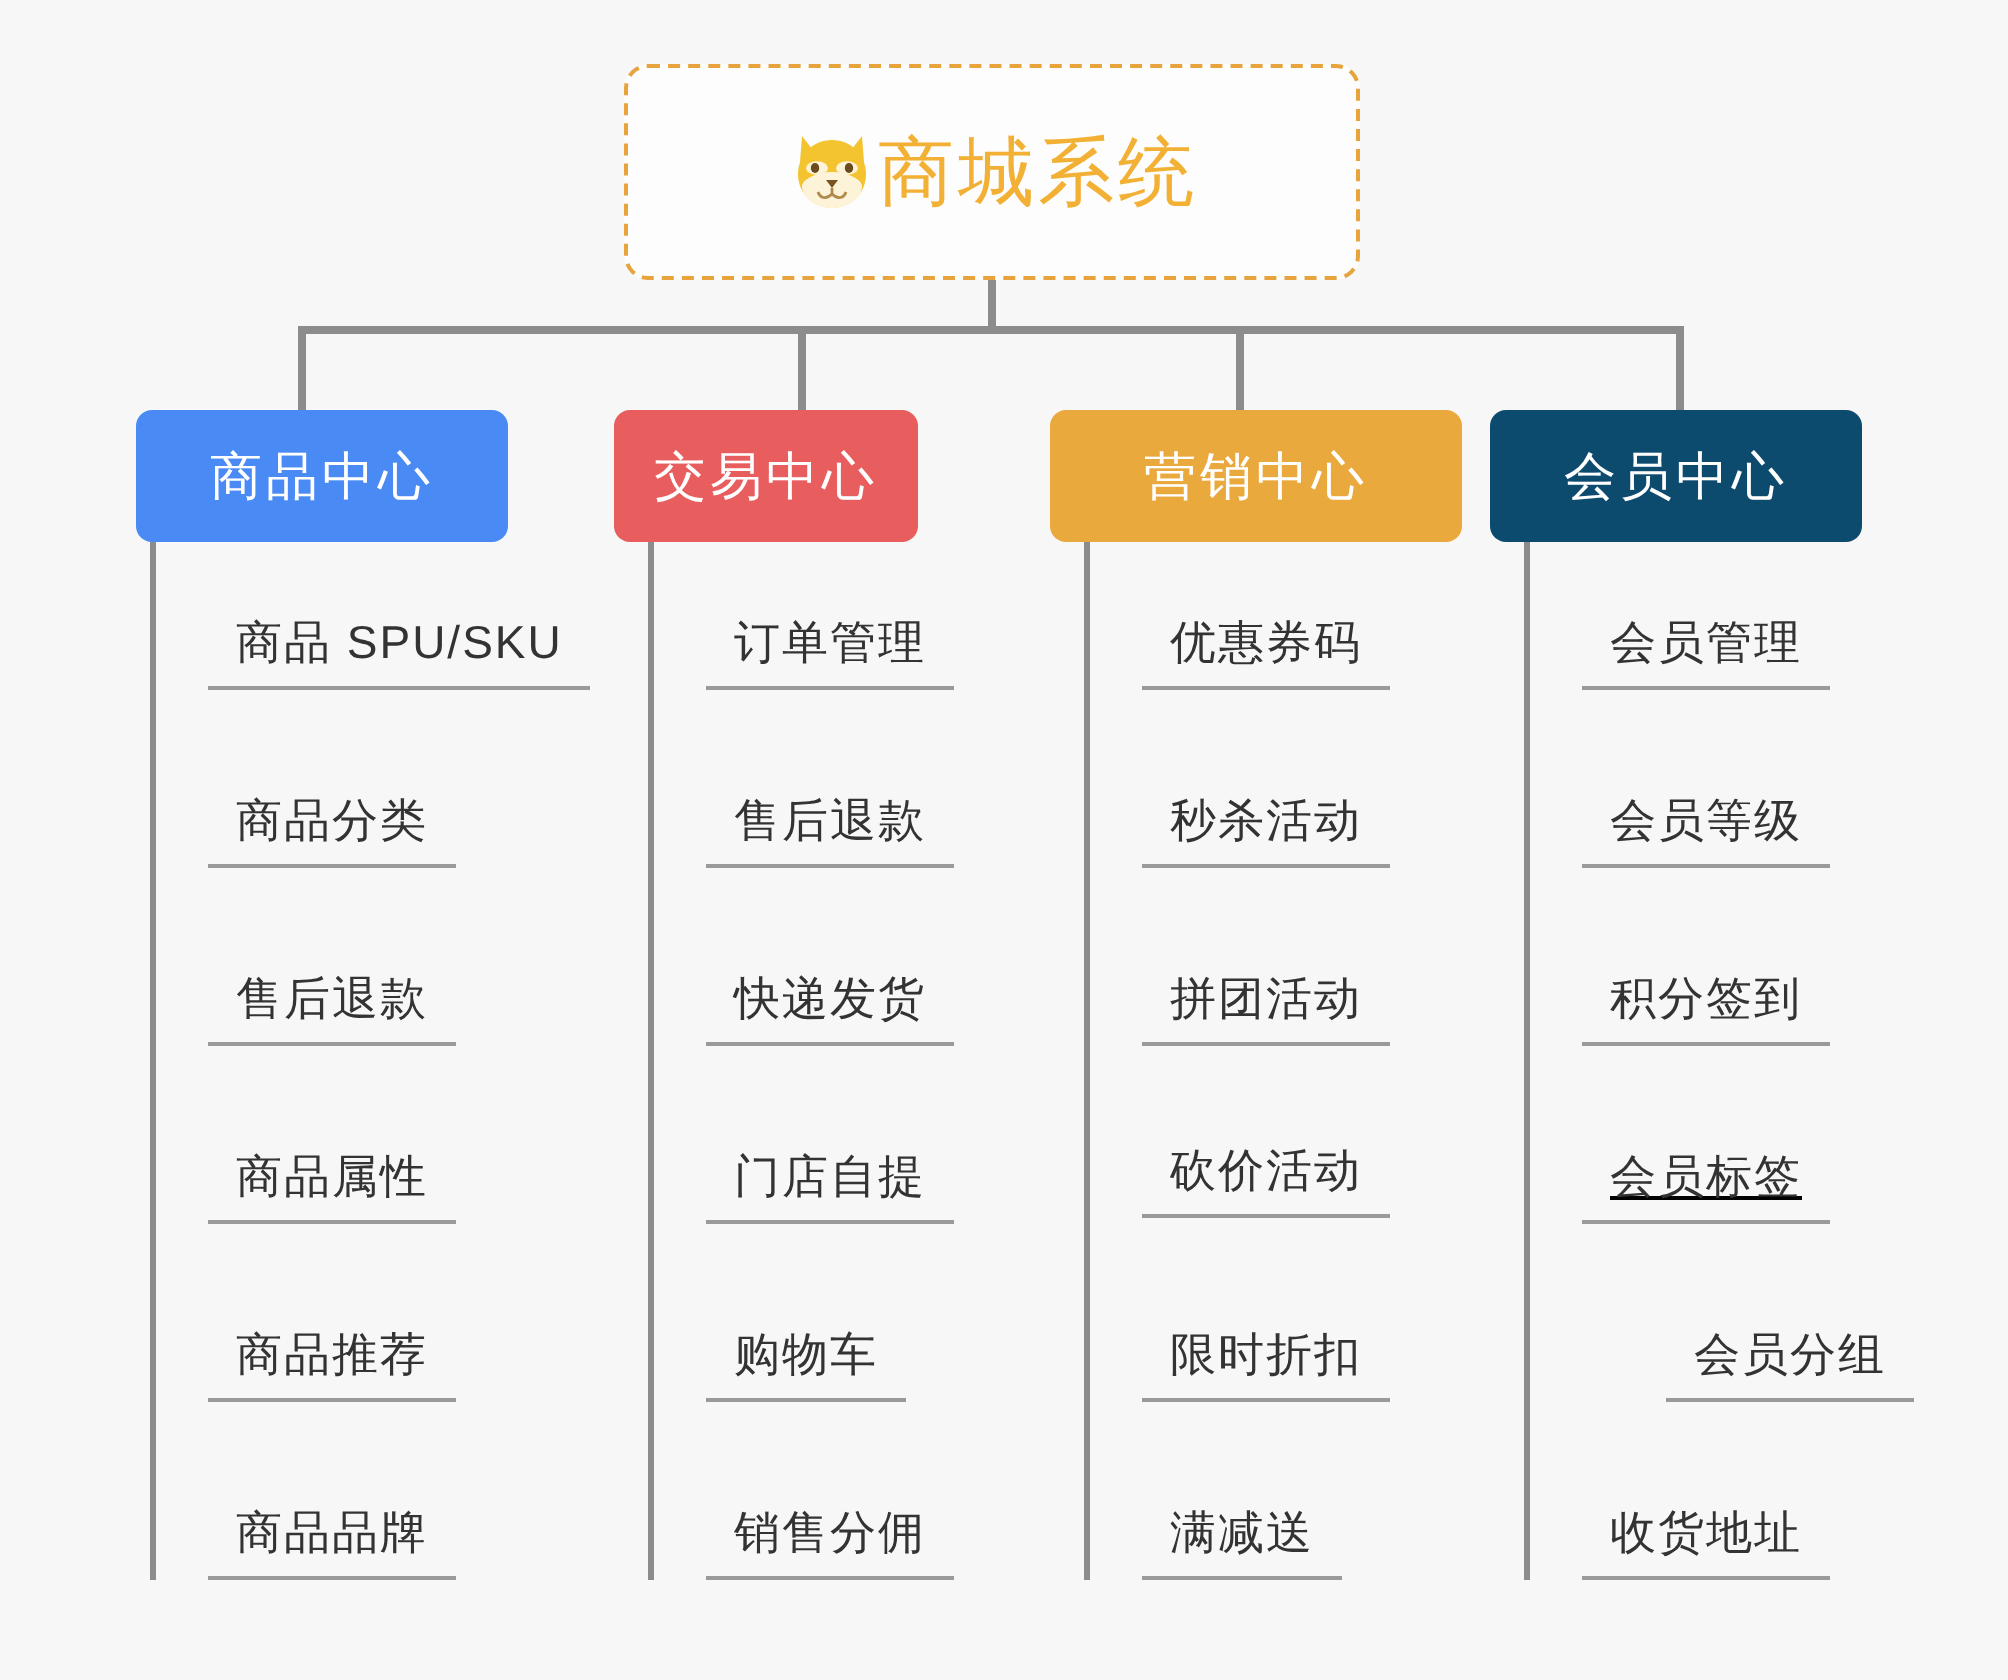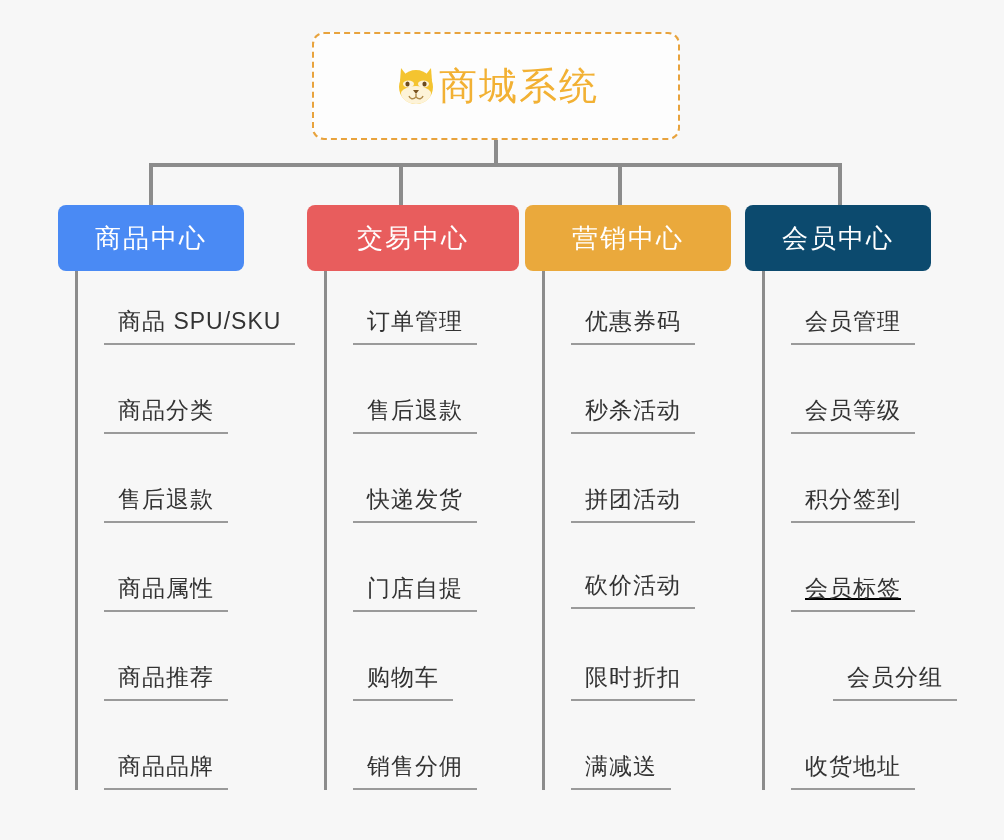--- a/index.html
+++ b/index.html
@@ -139,7 +139,7 @@
 
   <div id="columns-host">
       <div class="column" style="left: 58px;">
-        <div class="cat-box" style="width: 186px; background: rgb(74, 138, 244);">
+        <div class="cat-box" style="width: 186px; background: rgb(74, 138, 244); margin-left: 10px;">
           <span>商品中心</span>
         </div>
         <div class="spine" style="height: 519px;"></div>

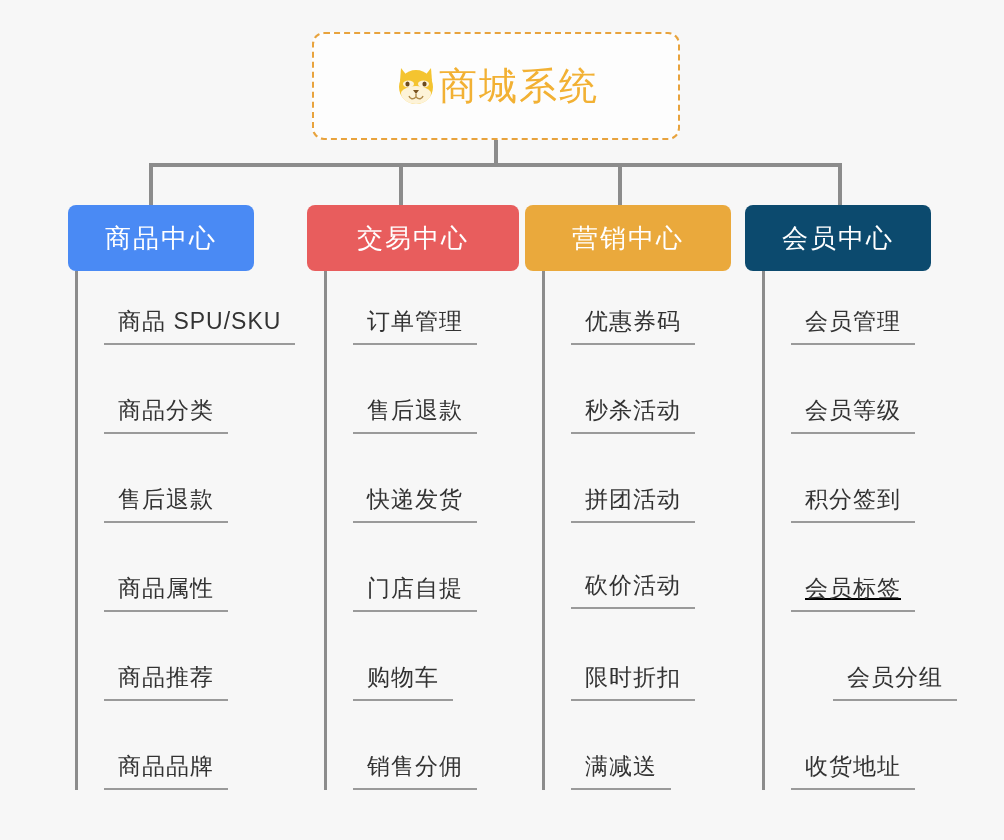--- a/index.html
+++ b/index.html
@@ -163,7 +163,7 @@
         </div>
       </div>
       <div class="column" style="left: 307px;">
-        <div class="cat-box" style="width: 212px; background: rgb(232, 93, 93);">
+        <div class="cat-box" style="width: 152px; background: rgb(232, 93, 93);">
           <span>交易中心</span>
         </div>
         <div class="spine" style="height: 519px;"></div>

